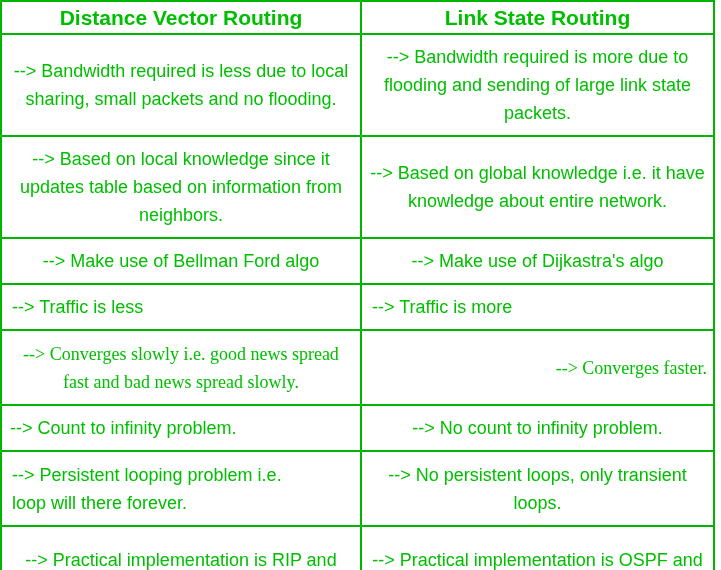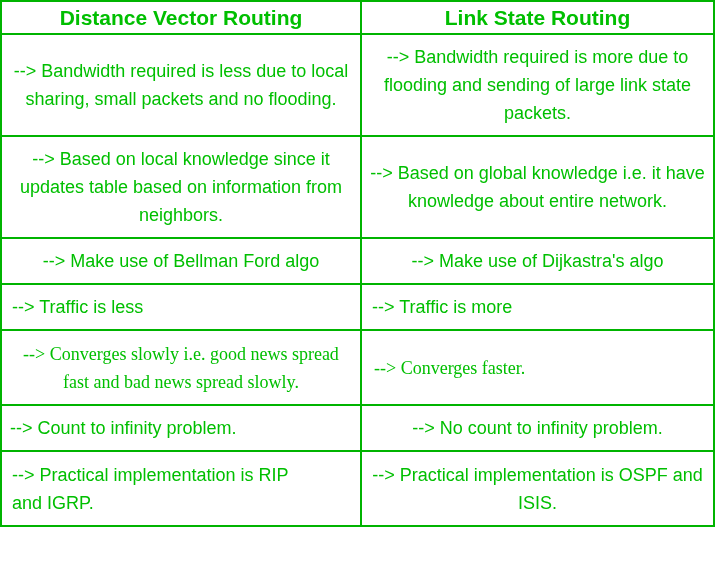--- a/index.html
+++ b/index.html
@@ -53,7 +53,7 @@
   tbody tr:nth-child(8) { height: 96px; }
   
   tbody tr:nth-child(4) td { text-align: left; padding-left: 10px; }
-  tbody tr:nth-child(5) td:nth-child(2) { text-align: left; padding-left: 12px; }
+  tbody tr:nth-child(5) td:nth-child(2) { text-align: right; padding-left: 12px; }
   tbody tr:nth-child(6) td:nth-child(1) { text-align: left; padding-left: 8px; }
   tbody tr:nth-child(7) td:nth-child(1) { text-align: left; padding-left: 10px; padding-right: 40px; }
 </style>

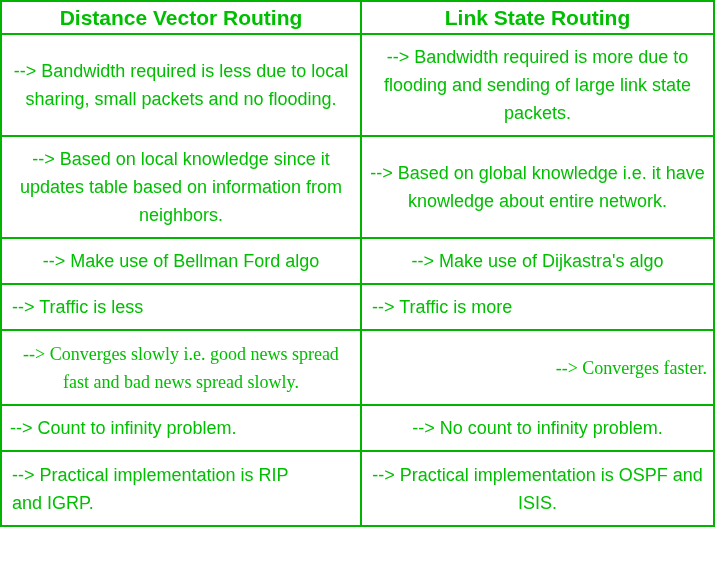--- a/index.html
+++ b/index.html
@@ -97,6 +97,10 @@
         <td>--&gt; No count to infinity problem.</td>
       </tr>
       <tr>
+        <td>--&gt; Persistent looping problem i.e. loop will there forever.</td>
+        <td>--&gt; No persistent loops, only transient loops.</td>
+      </tr>
+      <tr>
         <td>--&gt; Practical implementation is RIP and IGRP.</td>
         <td>--&gt; Practical implementation is OSPF and ISIS.</td>
       </tr>

